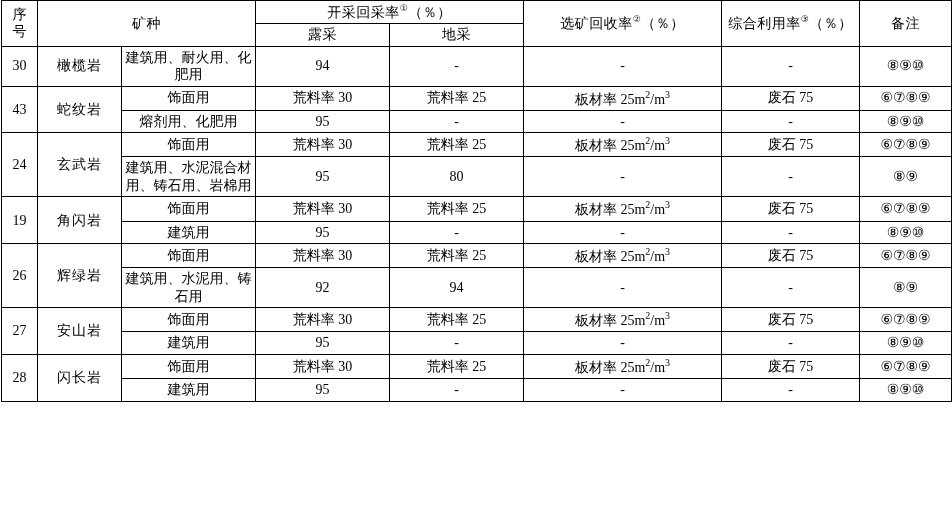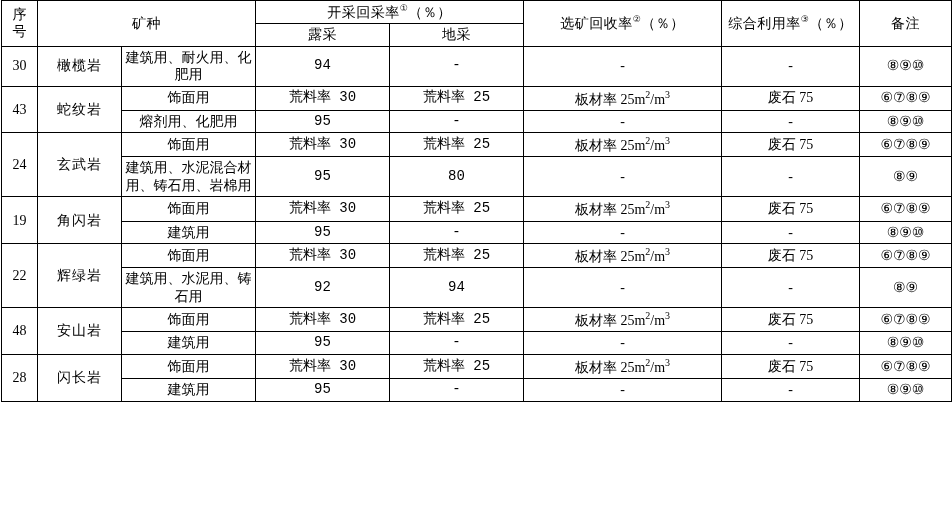--- a/index.html
+++ b/index.html
@@ -54,7 +54,7 @@
   }
   .seq-head span { display: block; }
   .cell-sm { font-size: 13px; }
-  .cell-num { font-size: 14px; font-family: Liberation Mono, monospace; }
+  .cell-num { font-size: 14px; }
   .use-cell {
     font-size: 13.5px;
     line-height: 1.3;

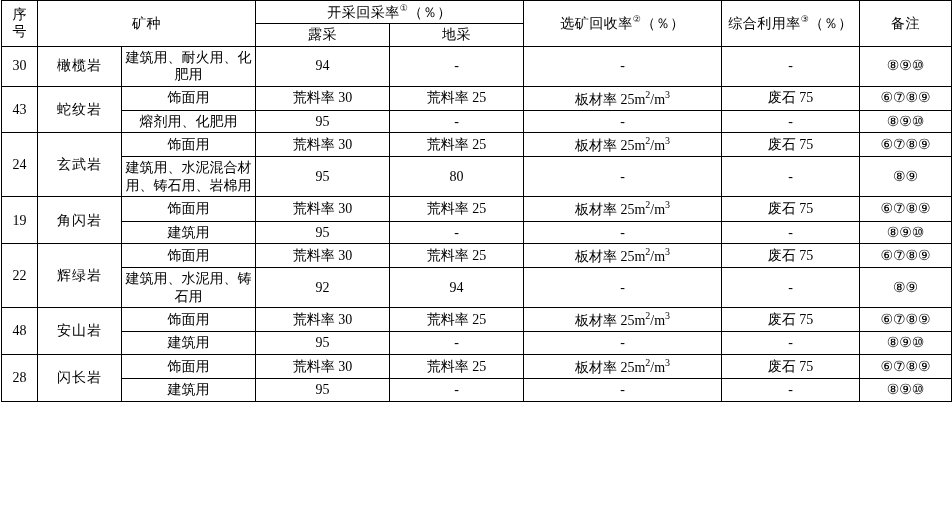--- a/index.html
+++ b/index.html
@@ -172,7 +172,7 @@
           <td class="circ">⑧⑨⑩</td>
         </tr>
         <tr>
-          <td class="seq-cell" rowspan="2">22</td>
+          <td class="seq-cell" rowspan="2">26</td>
           <td class="name-cell" rowspan="2">辉绿岩</td>
           <td class="use-cell">饰面用</td>
           <td class="cell-num">荒料率 30</td>

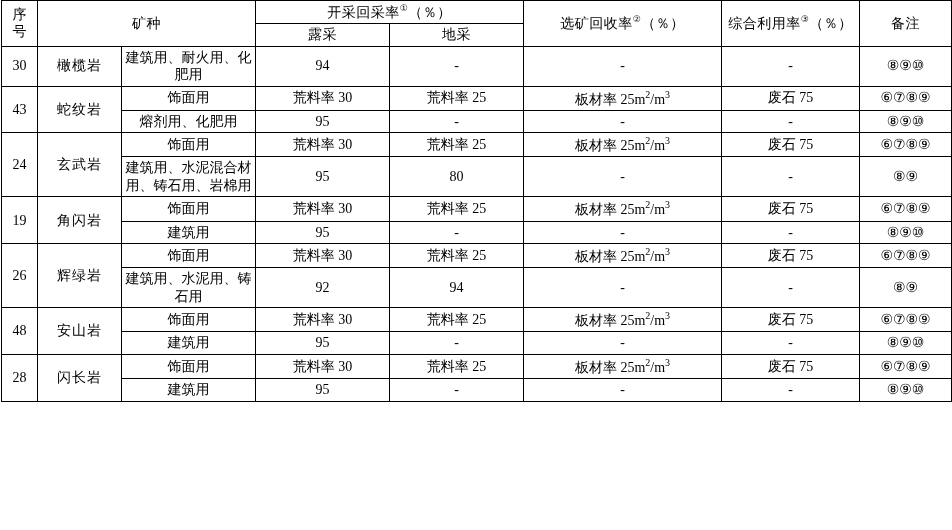--- a/index.html
+++ b/index.html
@@ -190,7 +190,7 @@
           <td class="circ">⑧⑨</td>
         </tr>
         <tr>
-          <td class="seq-cell" rowspan="2">48</td>
+          <td class="seq-cell" rowspan="2">27</td>
           <td class="name-cell" rowspan="2">安山岩</td>
           <td class="use-cell">饰面用</td>
           <td class="cell-num">荒料率 30</td>

